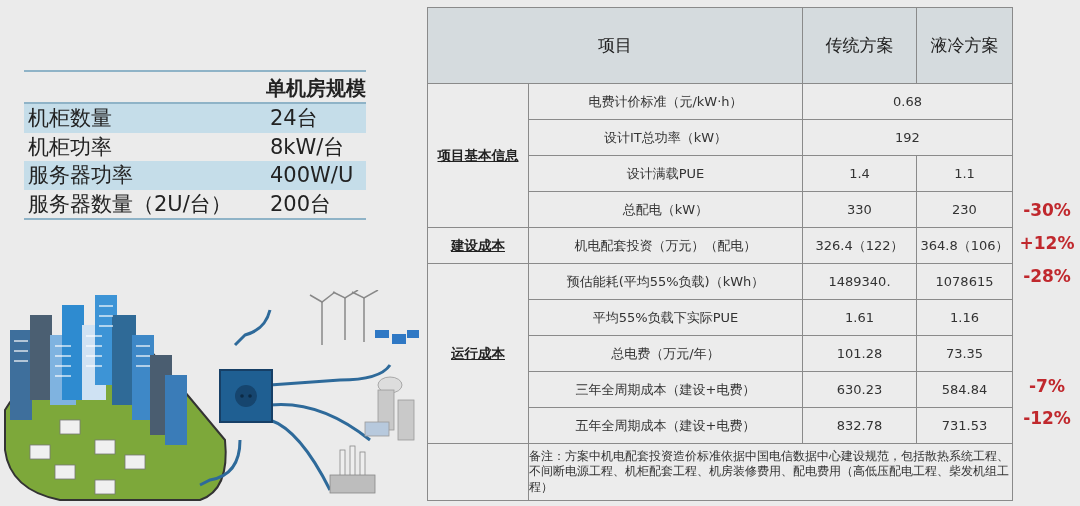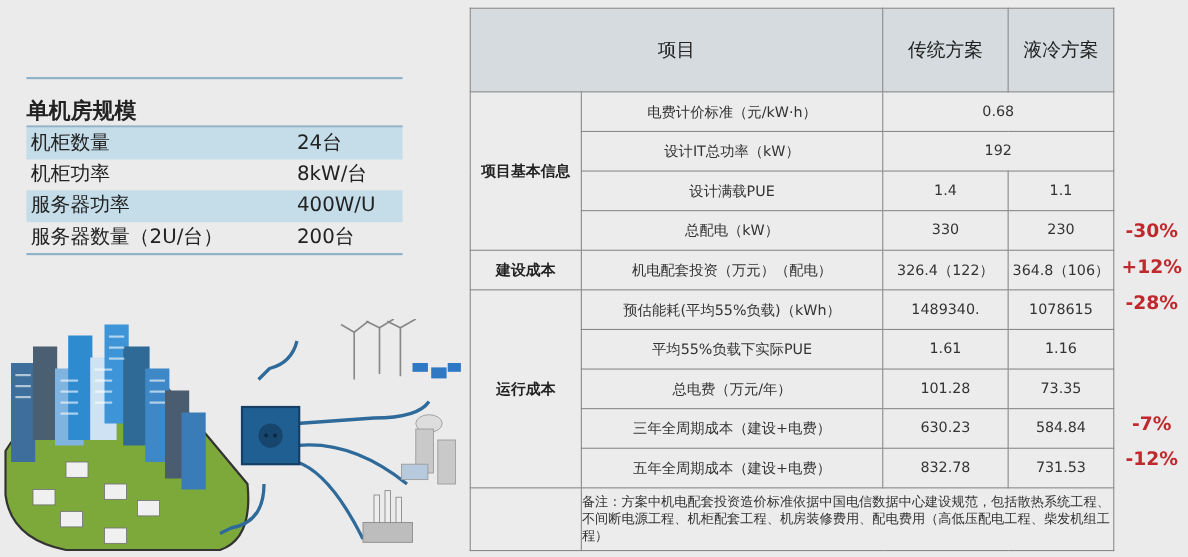--- a/index.html
+++ b/index.html
@@ -16,10 +16,9 @@
     border-top: 2px solid #8fb3c7; border-bottom: 2px solid #8fb3c7;
   }
   .spec-title {
-    text-align: left; font-size: 20px; font-weight: bold; color: #222;
+    text-align: right; font-size: 20px; font-weight: bold; color: #222;
     height: 30px; line-height: 32px;
     border-bottom: 2px solid #8fb3c7;
-    margin-top: 12px;
   }
   .spec-row {
     display: flex; height: 28.5px; line-height: 28.5px; font-size: 18px; color: #222;

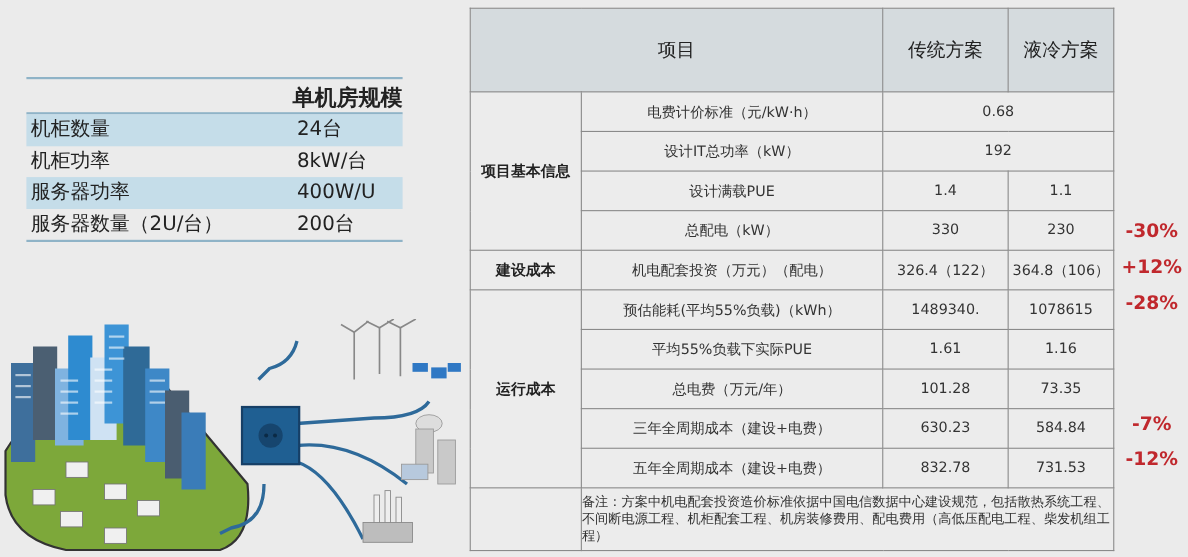--- a/index.html
+++ b/index.html
@@ -21,7 +21,7 @@
     border-bottom: 2px solid #8fb3c7;
   }
   .spec-row {
-    display: flex; height: 28.5px; line-height: 28.5px; font-size: 18px; color: #222;
+    display: flex; height: 28.5px; line-height: 28.5px; font-size: 21px; color: #222;
   }
   .spec-row.shade { background: #c5dde9; }
   .spec-row .k { width: 212px; padding-left: 4px; }

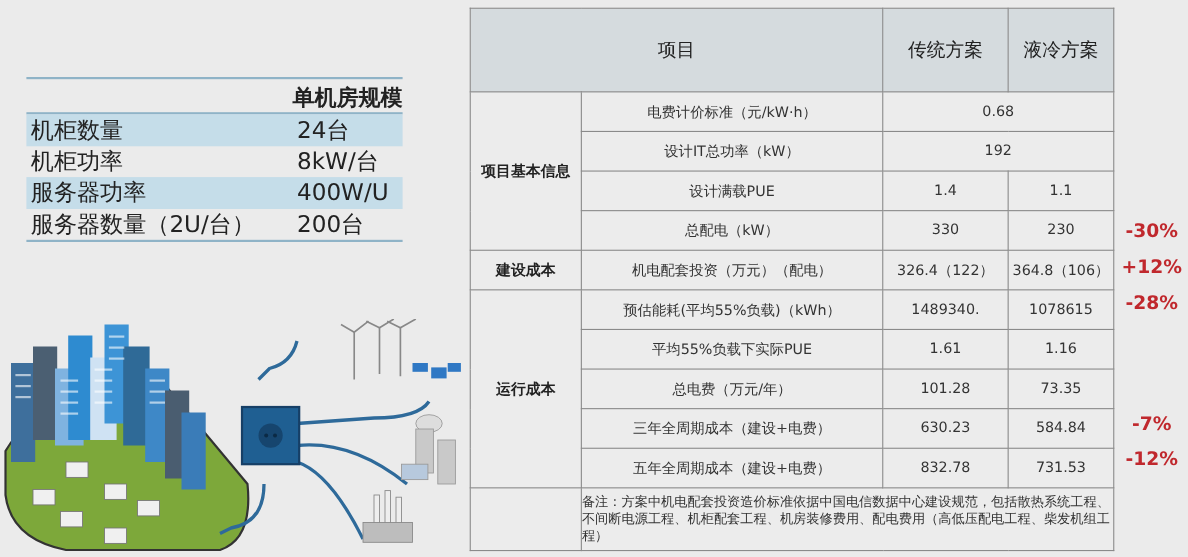--- a/index.html
+++ b/index.html
@@ -40,7 +40,7 @@
     background: #ececec;
   }
   .cmp th { background: #d5dbde; font-size: 17px; font-weight: normal; color: #222; height: 75px; }
-  .cmp td.cat { font-weight: bold; font-size: 13.5px; color: #222; }
+  .cmp td.cat { font-weight: bold; font-size: 13.5px; color: #222; text-decoration: underline; }
   .cmp td.note {
     text-align: left; font-size: 12px; line-height: 15.5px; padding: 2px 0; color: #333;
   }

